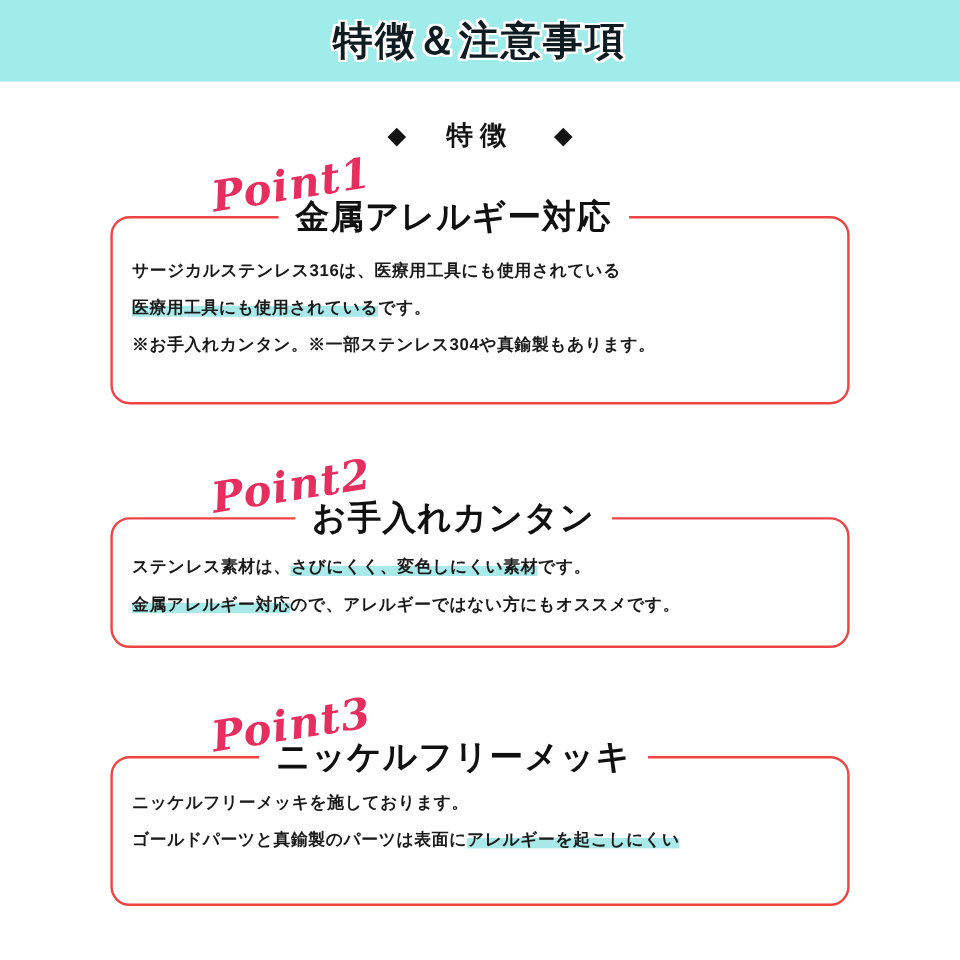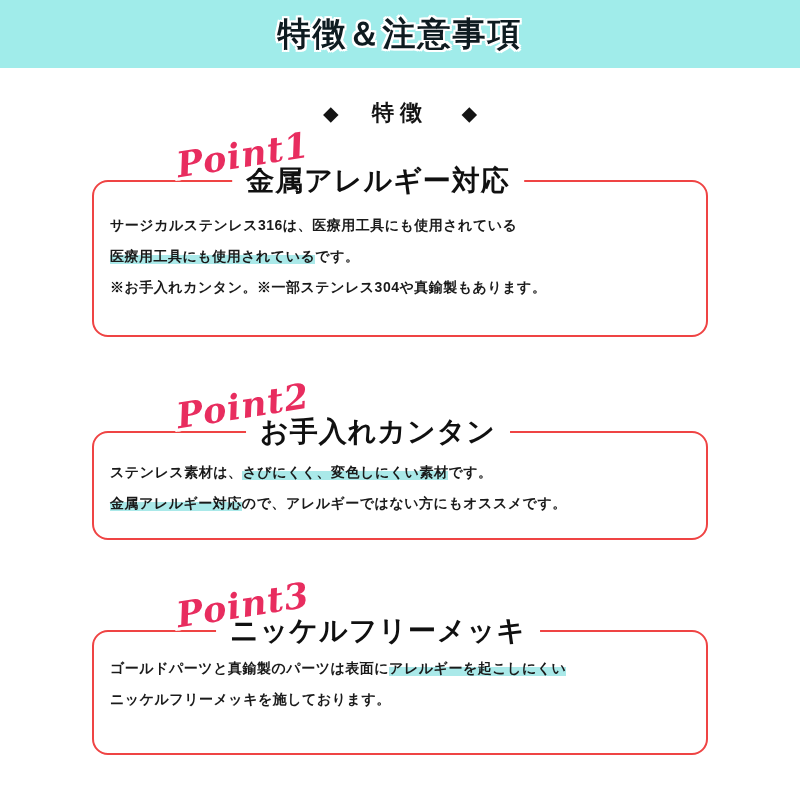--- a/index.html
+++ b/index.html
@@ -148,8 +148,8 @@
       <div class="point-box">
         <div class="point-title">ニッケルフリーメッキ</div>
         <div class="point-lines">
+            <div class="line"><span>ニッケルフリーメッキを施しております。</span></div>
             <div class="line"><span>ゴールドパーツと真鍮製のパーツは表面に</span><span class="hl">アレルギーを起こしにくい</span></div>
-            <div class="line"><span>ニッケルフリーメッキを施しております。</span></div>
           </div>
       </div>
     </div>

